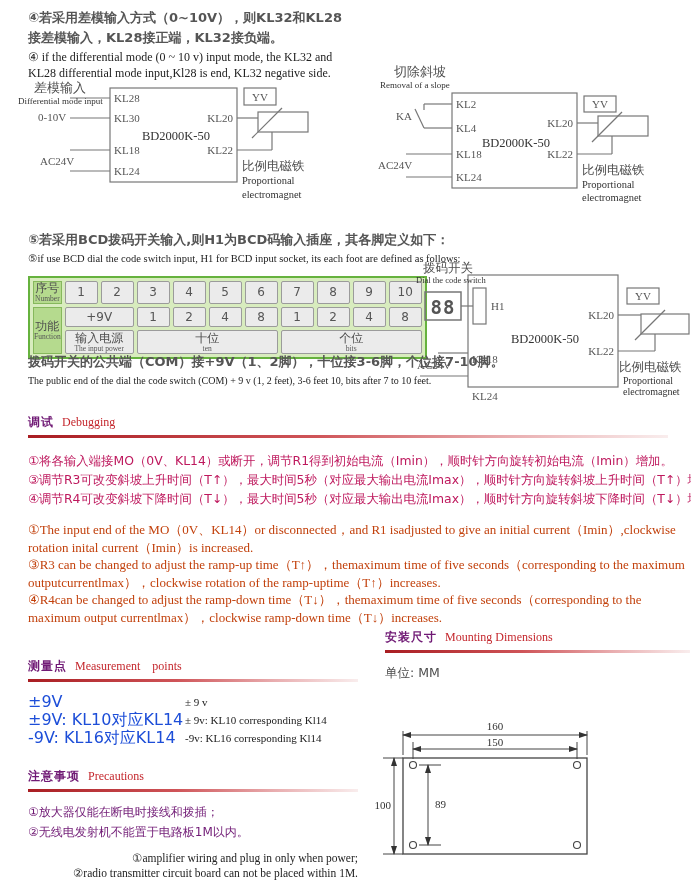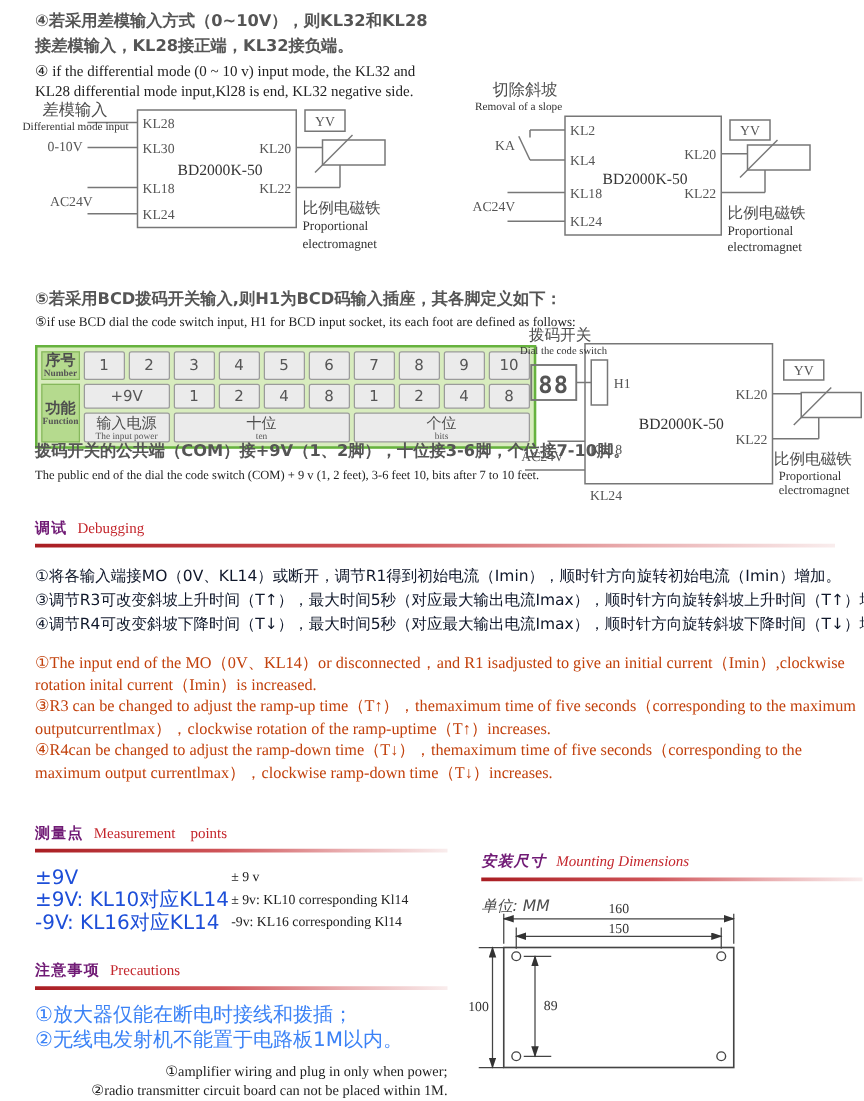--- a/index.html
+++ b/index.html
@@ -25,7 +25,7 @@
   table.bcd { border-collapse:separate; border-spacing:3px; background:#d8ecbe;
               border:2px solid #66b23e; }
   table.bcd td, table.bcd th { text-align:center; vertical-align:middle; }
-  table.bcd th { background:#b5da8e; border:1px solid #86b85c; font-weight:bold;
+  table.bcd th { background:#b5da8e; border:1px solid #86b85c; font-weight:normal;
                  color:#3c3c3c; width:24px; }
   table.bcd td { background:#ebebeb; border:1px solid #9b9b9b; border-radius:2px;
                  color:#555; width:33px; }

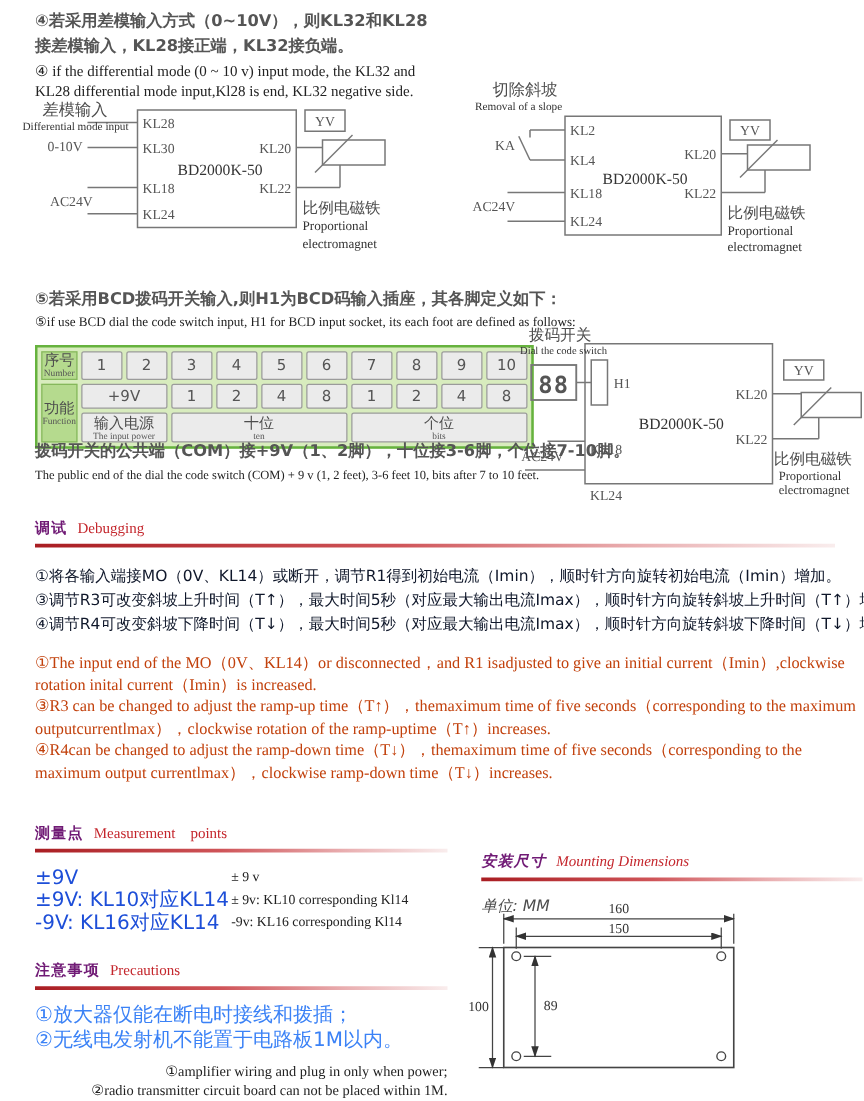--- a/index.html
+++ b/index.html
@@ -33,7 +33,7 @@
   .cell-sub  { font-family:"Liberation Serif", serif; font-size:7.5px; line-height:8px; display:block; color:#555; }
 
   
-  .dbg-zh div { font-size:12.4px; line-height:19px; color:#0f172a; white-space:nowrap; }
+  .dbg-zh div { font-size:12.4px; line-height:19px; color:#be185d; white-space:nowrap; }
   .dbg-en div { font-family:"Liberation Serif", serif; font-size:13px; line-height:17.5px; color:#c2410c; }
 
   

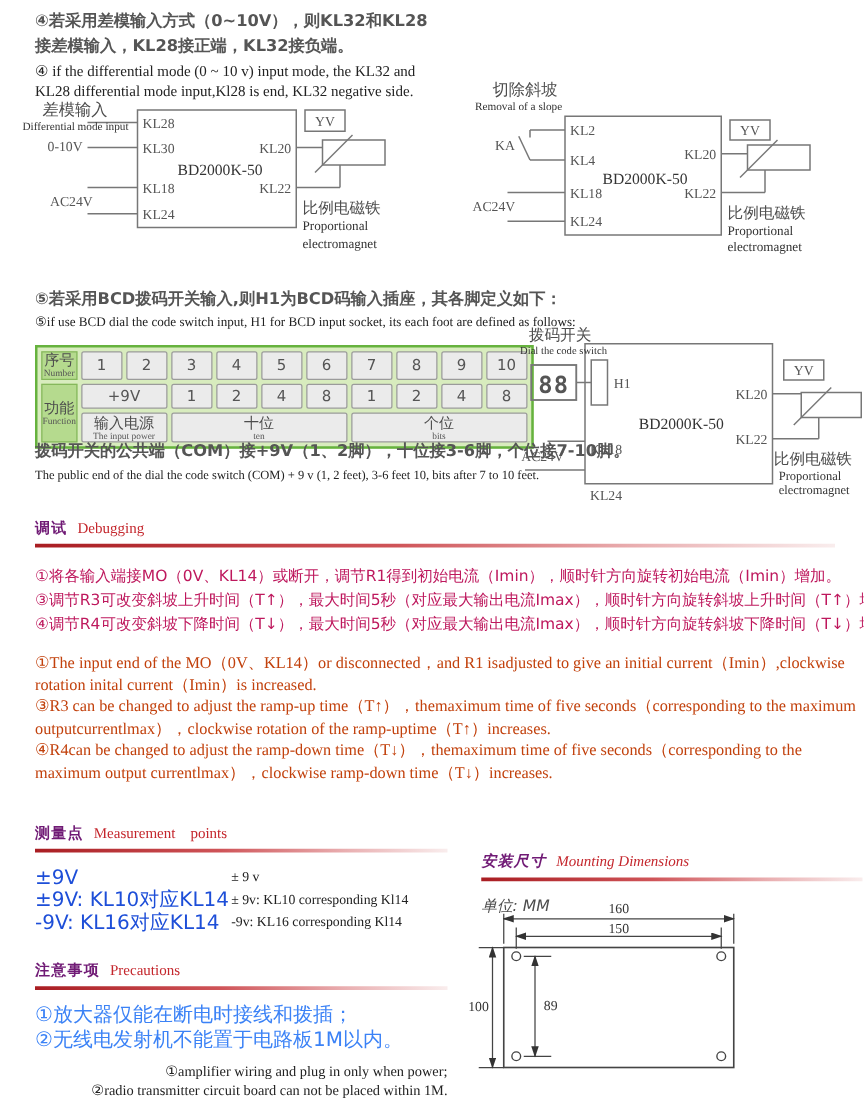--- a/index.html
+++ b/index.html
@@ -301,7 +301,7 @@
     </div>
   </div>
 
-  <div class="abs" style="left:385px; top:681px; width:305px;font-style:italic;">
+  <div class="abs" style="left:385px; top:629px; width:305px;">
     <div class="sec-head">
       <span class="t-zh">安装尺寸</span>
       <span class="t-en">Mounting Dimensions</span>

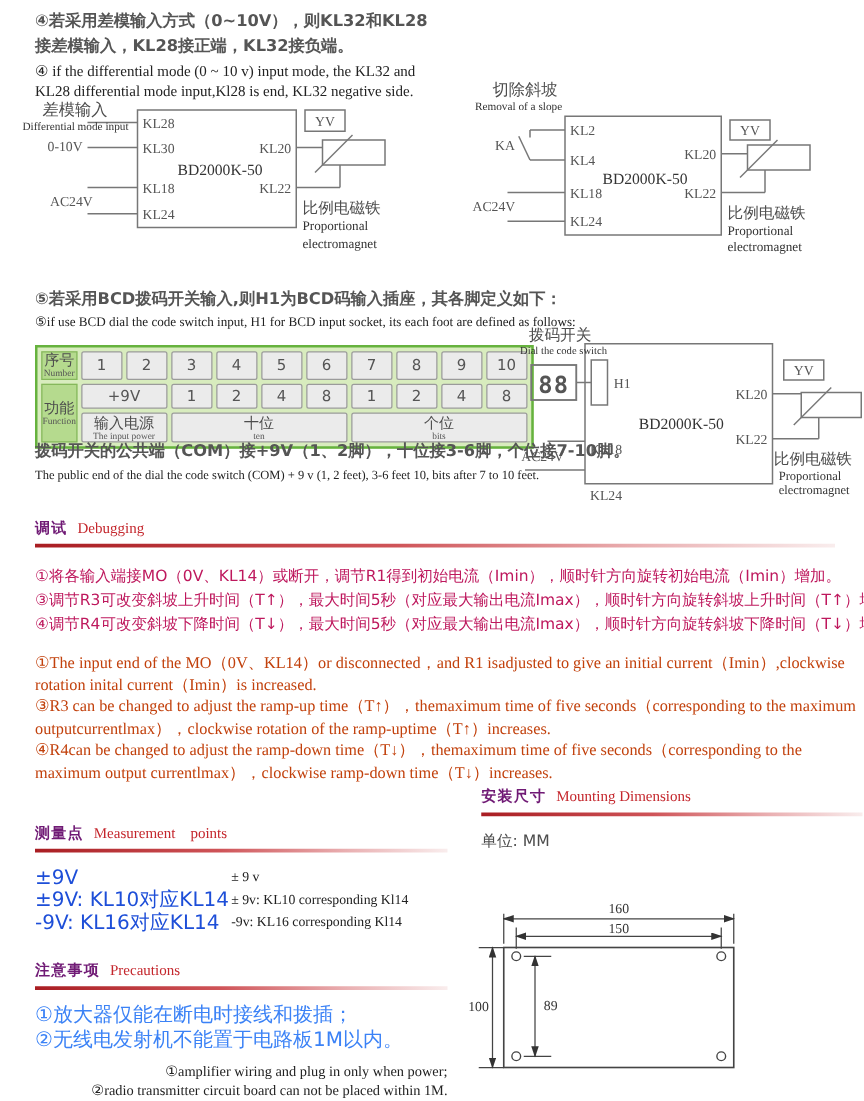--- a/index.html
+++ b/index.html
@@ -41,7 +41,7 @@
   .meas-row .m-zh { width:157px; font-size:16px; color:#1d4ed8; }
   .meas-row .m-en { font-family:"Liberation Serif", serif; font-size:11px; color:#222; }
 
-  .prec-zh div { font-size:16px; line-height:20px; color:#3b82f6; }
+  .prec-zh div { font-size:12px; line-height:20px; color:#701a75; }
   .prec-en div { font-family:"Liberation Serif", serif; font-size:11.5px; line-height:15px; color:#222;text-align:right; }
 
   svg text { user-select:none; }

